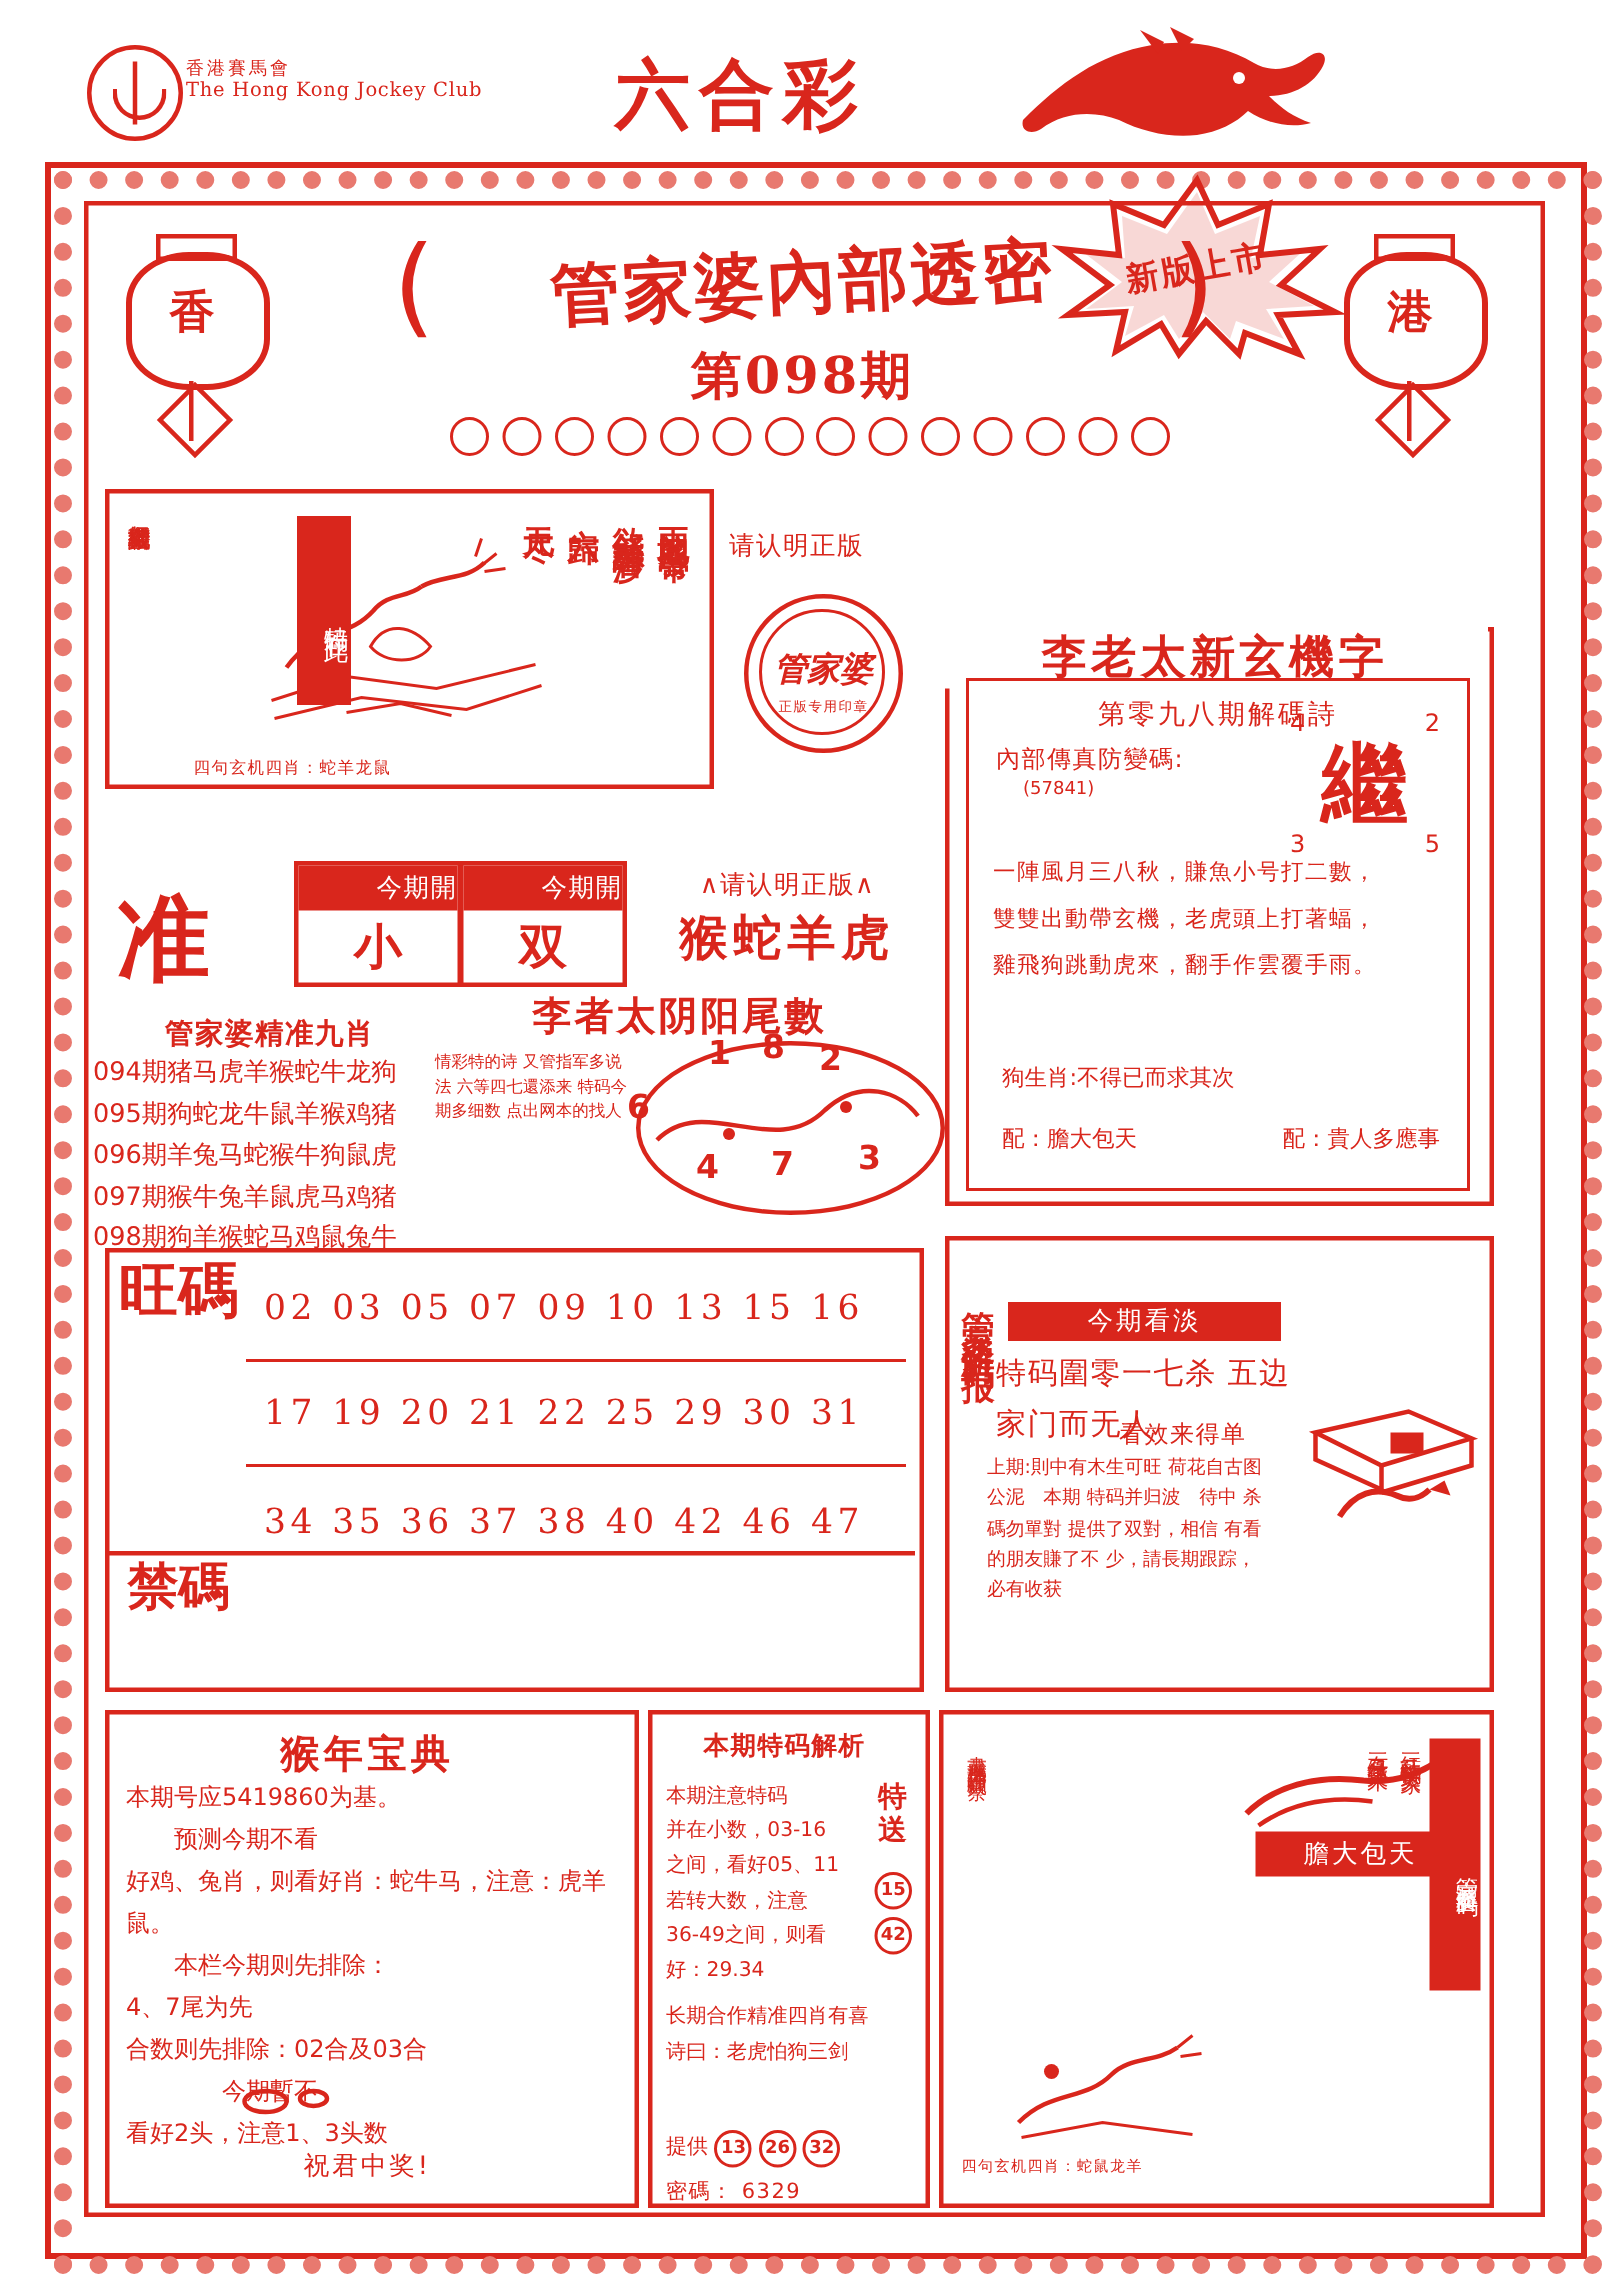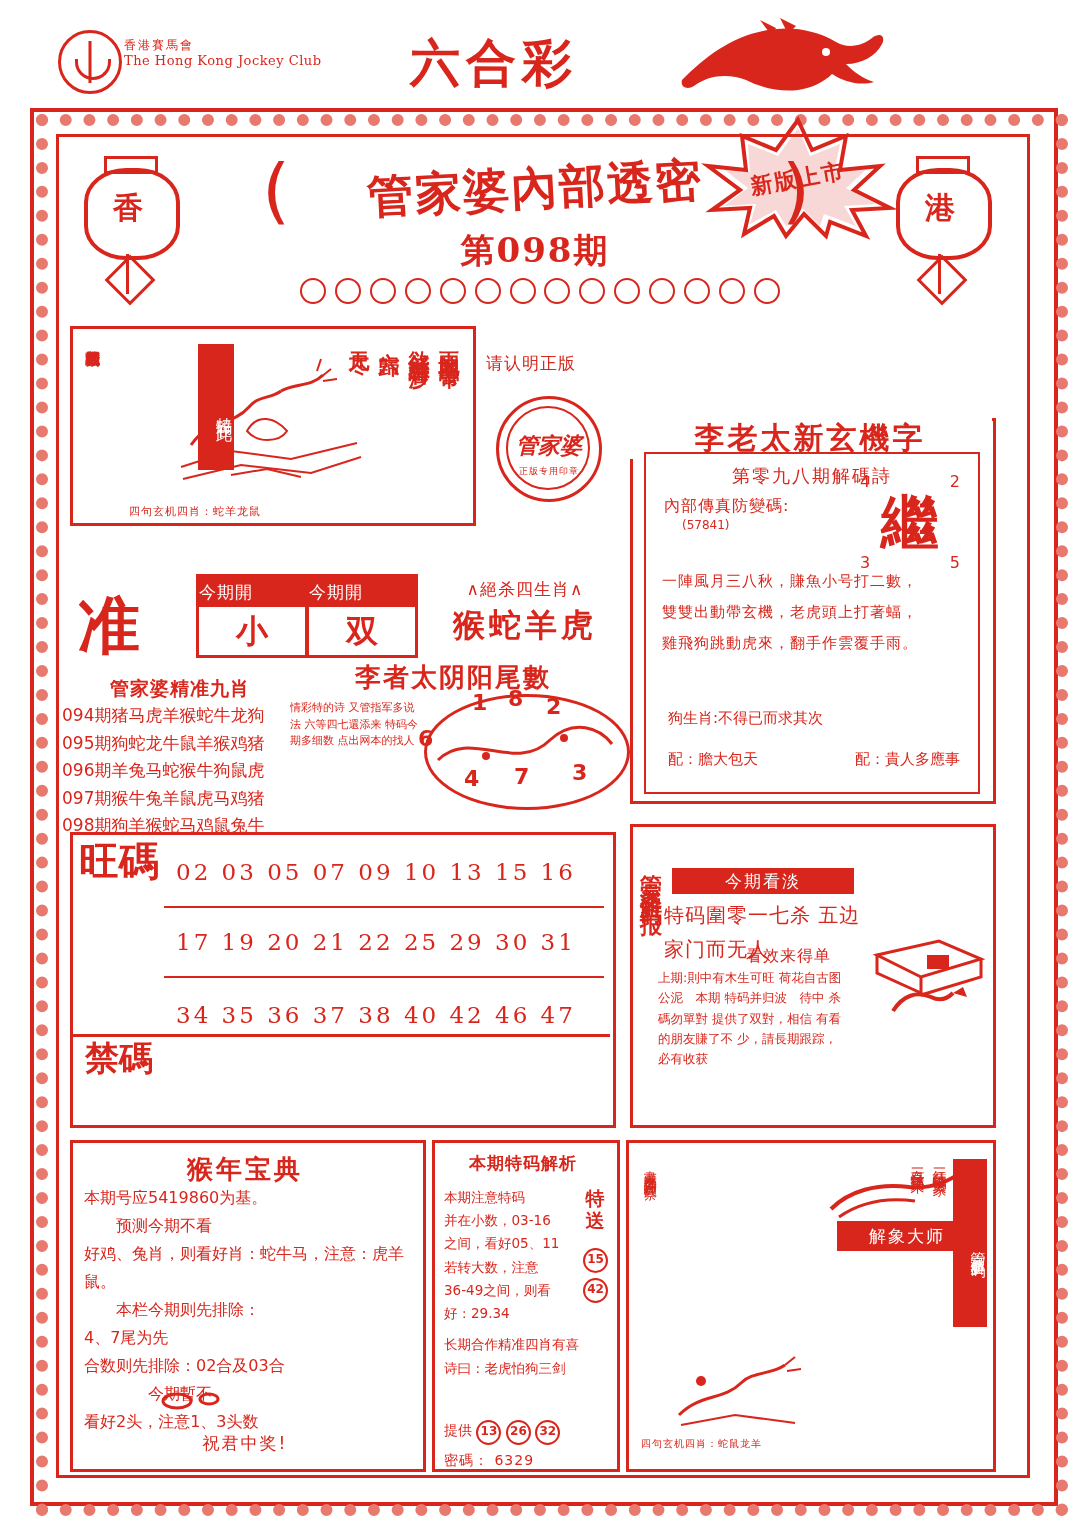--- a/index.html
+++ b/index.html
@@ -102,7 +102,7 @@
   .zhun{position:absolute;left:78px;top:584px;font-size:62px;font-weight:bold;font-family:"DejaVu Serif",serif;}
   .openbox{position:absolute;border:3px solid #d9261c;width:106px;height:78px;}
   .openbox .hd{position:absolute;left:0;top:0;width:106px;height:30px;background:#d9261c;color:#fff;font-size:17px;
-    text-align:left;line-height:30px;letter-spacing:1px;}
+    text-align:right;line-height:30px;letter-spacing:1px;}
   .openbox .vl{position:absolute;left:0;top:30px;width:106px;height:48px;text-align:center;line-height:48px;
     font-size:32px;font-weight:bold;}
   .ob1{left:196px;top:574px;}

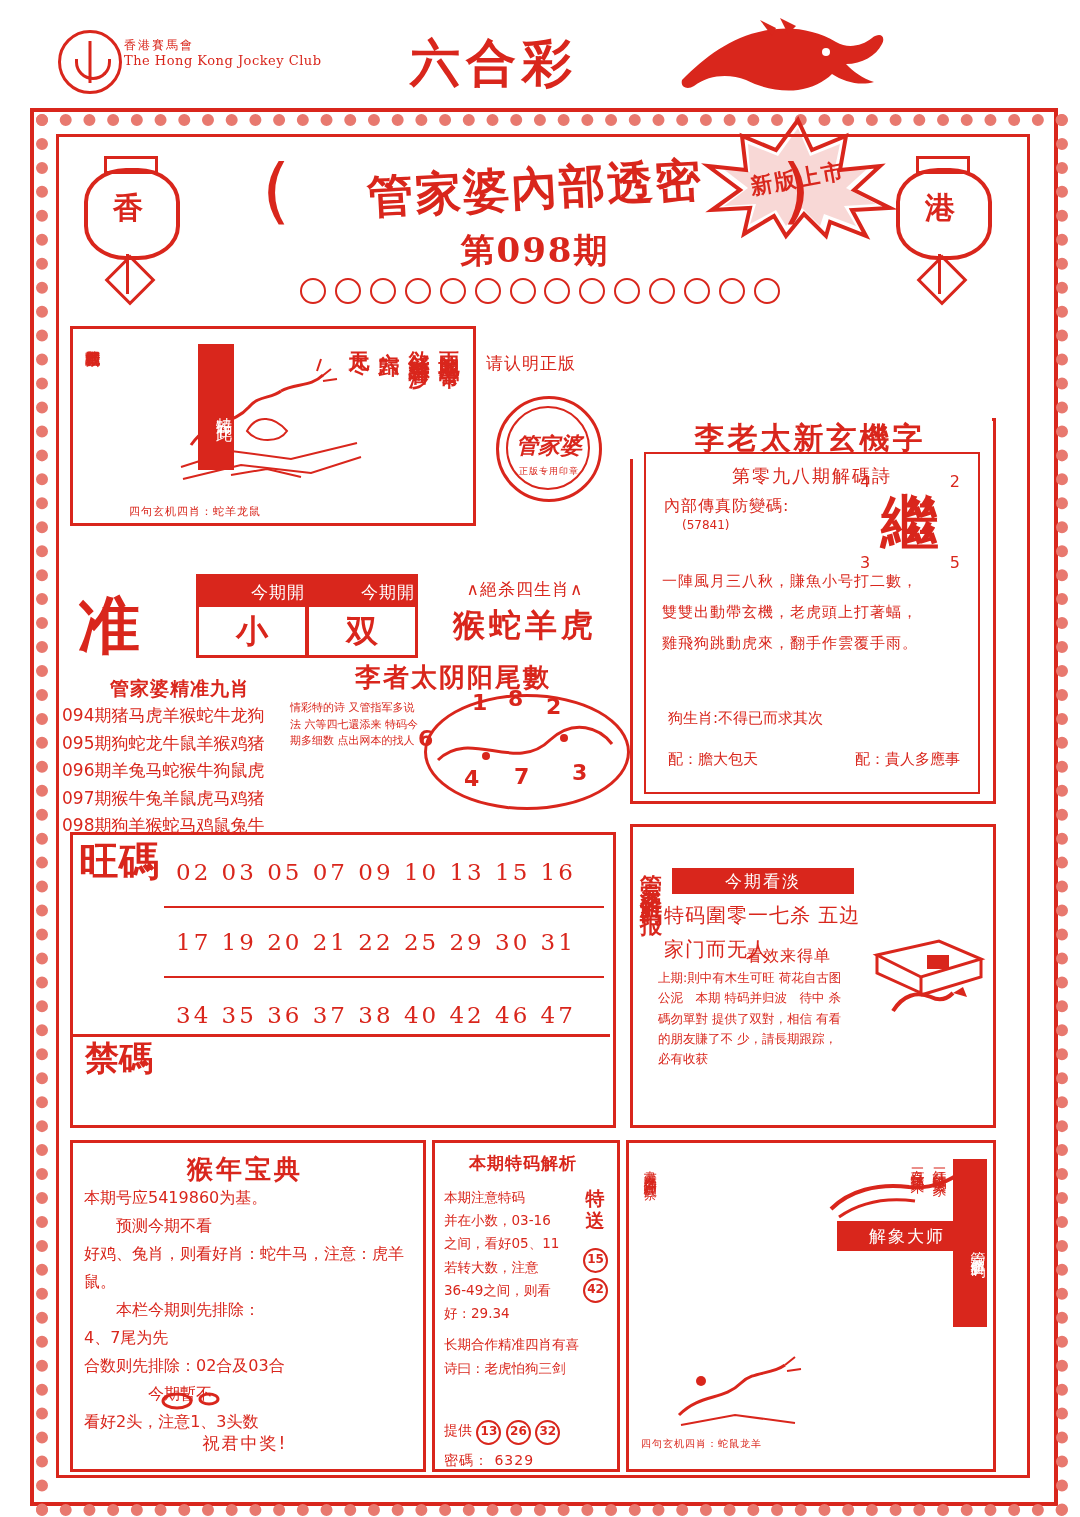--- a/index.html
+++ b/index.html
@@ -320,7 +320,7 @@
     <div class="hd">今期開</div>
     <div class="vl">双</div>
   </div>
-  <div class="kill">∧絕杀四生肖∧</div>
+  <div class="kill">∧请认明正版∧</div>
   <div class="kill-animals">猴蛇羊虎</div>
 
   <div class="jx-title">管家婆精准九肖</div>

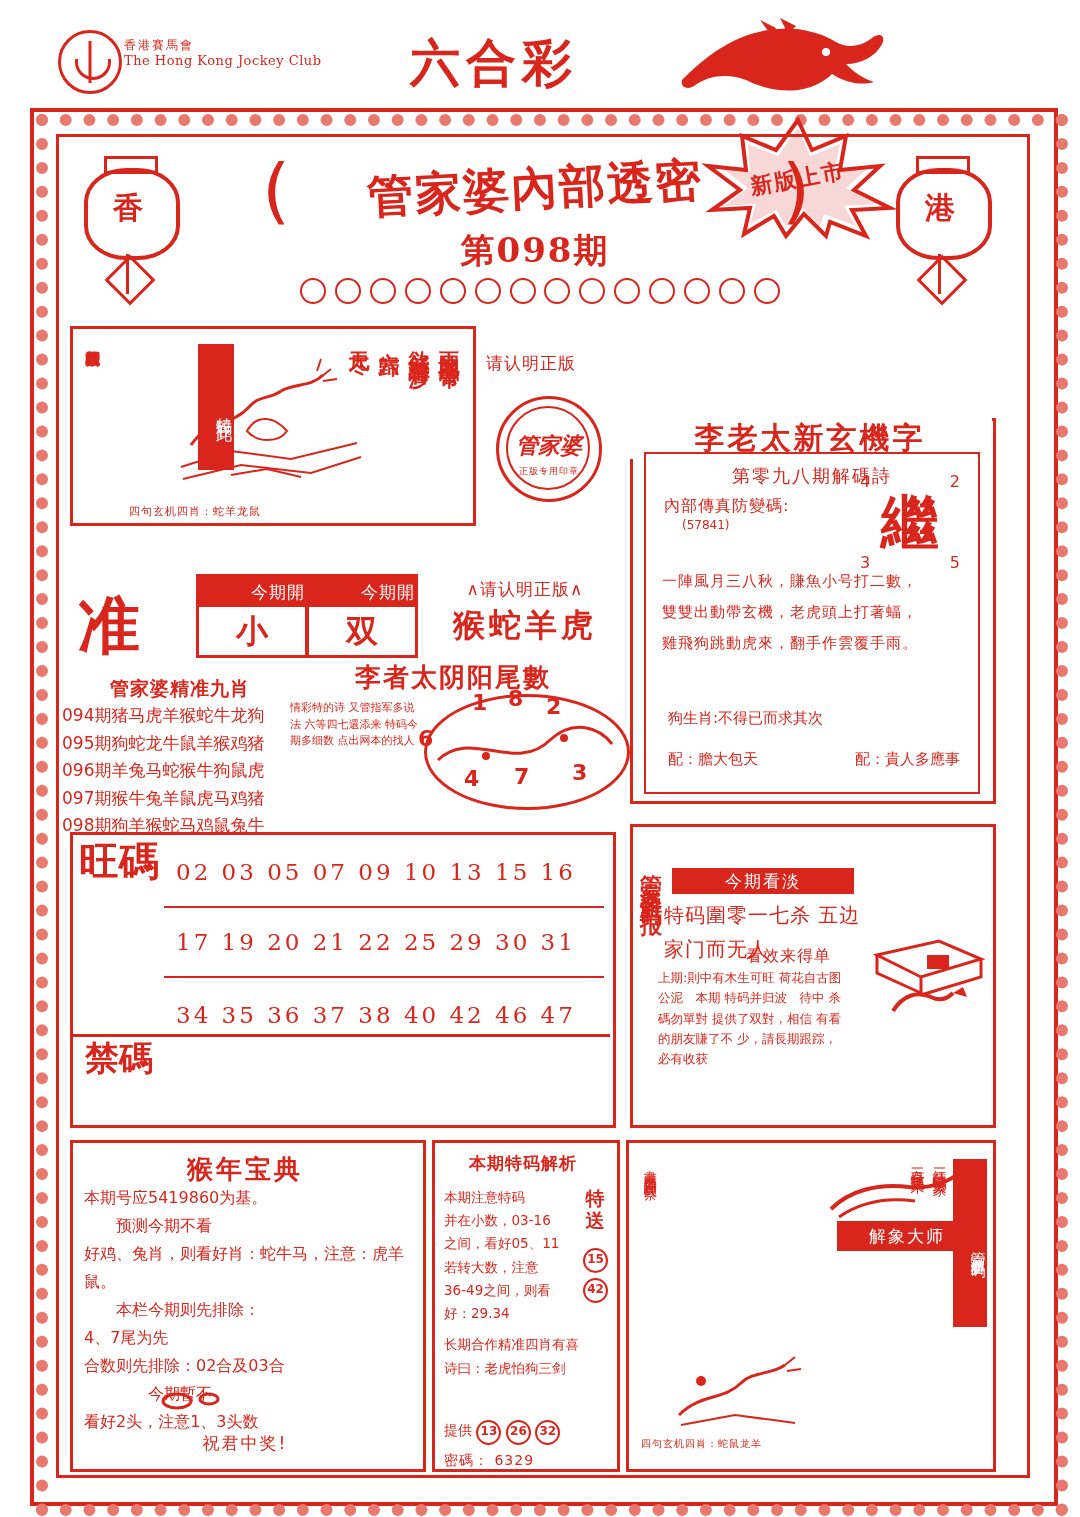--- a/index.html
+++ b/index.html
@@ -429,7 +429,7 @@
         <path d="M14 60 C34 46 60 40 90 44" stroke="#d9261c" stroke-width="3" fill="none"></path>
       </svg>
     </div>
-    <div class="bb3-stamp">解象大师</div>
+    <div class="bb3-stamp">膽大包天</div>
     <div class="bb3-tall">管家婆解码</div>
     <div class="bb3-poem">
       <span>三紅藍特碼送大家</span>

